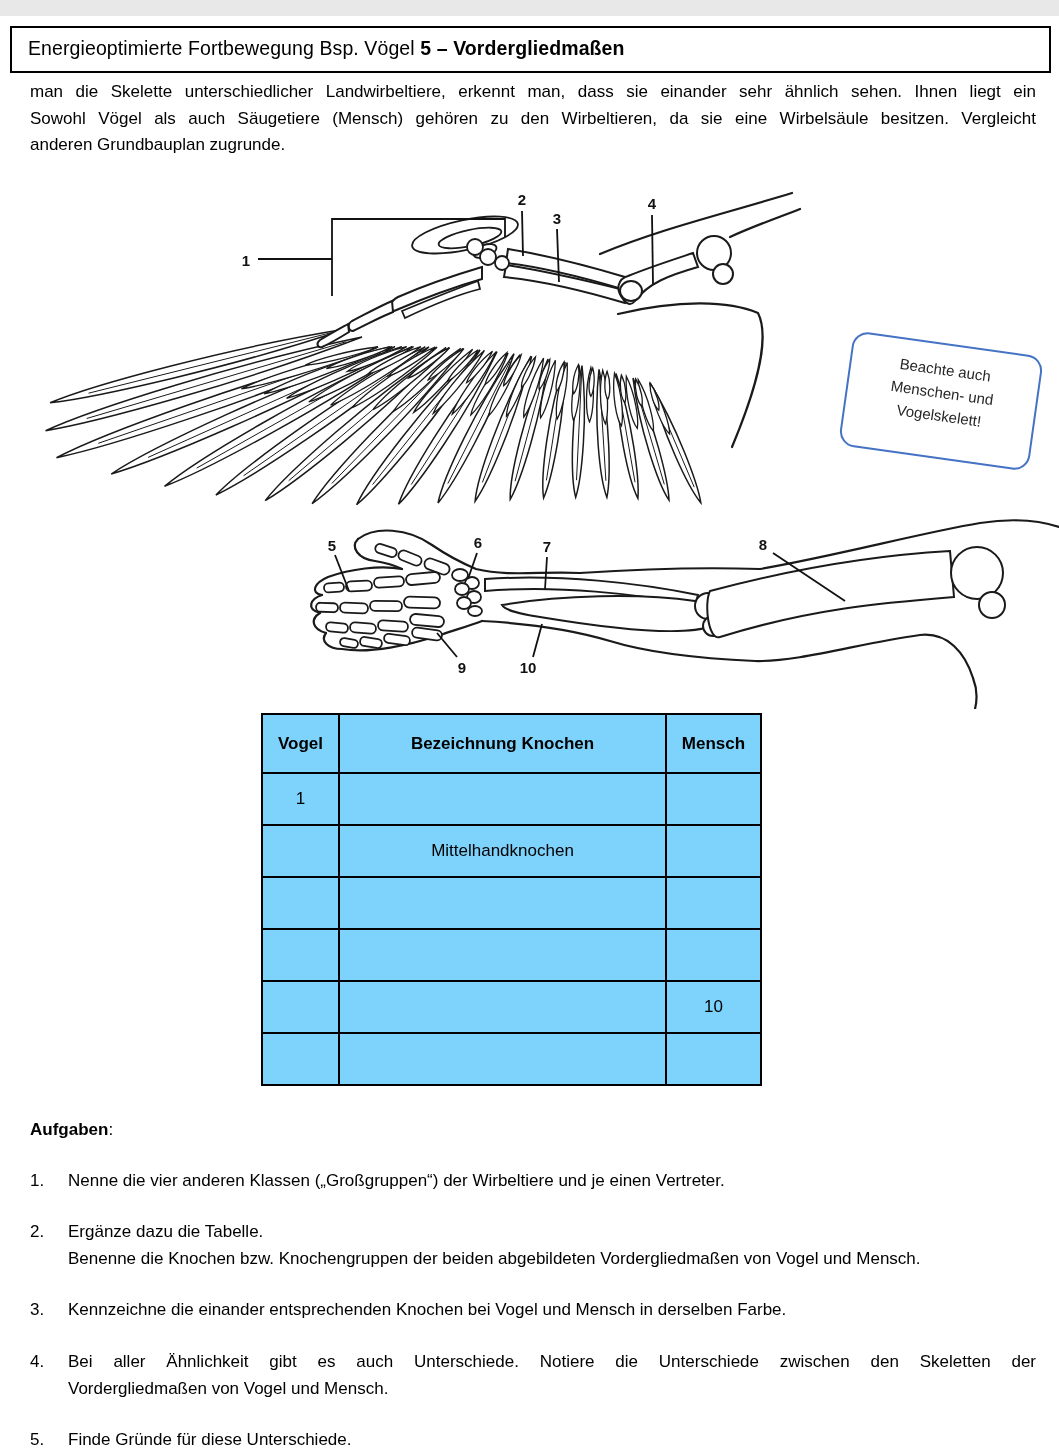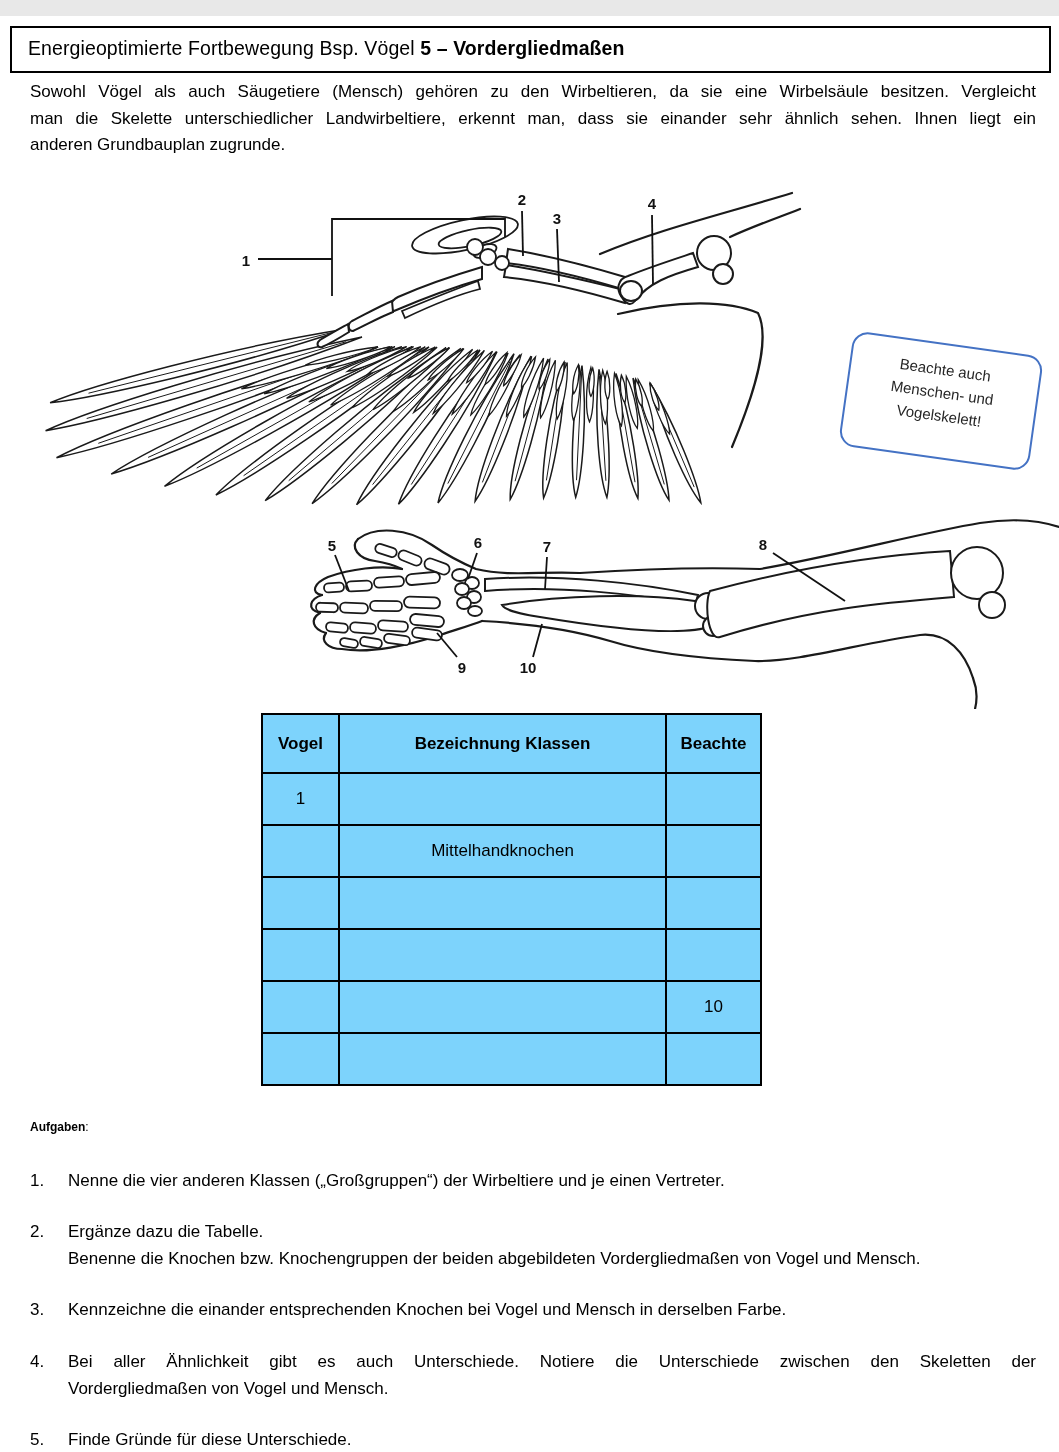--- a/index.html
+++ b/index.html
@@ -44,8 +44,8 @@
   </div>
 
   <div class="intro">
+    <div class="jline">man die Skelette unterschiedlicher Landwirbeltiere, erkennt man, dass sie einander sehr ähnlich sehen. Ihnen liegt ein</div>
     <div class="jline">Sowohl Vögel als auch Säugetiere (Mensch) gehören zu den Wirbeltieren, da sie eine Wirbelsäule besitzen. Vergleicht</div>
-    <div class="jline">man die Skelette unterschiedlicher Landwirbeltiere, erkennt man, dass sie einander sehr ähnlich sehen. Ihnen liegt ein</div>
     <div>anderen Grundbauplan zugrunde.</div>
   </div>
 

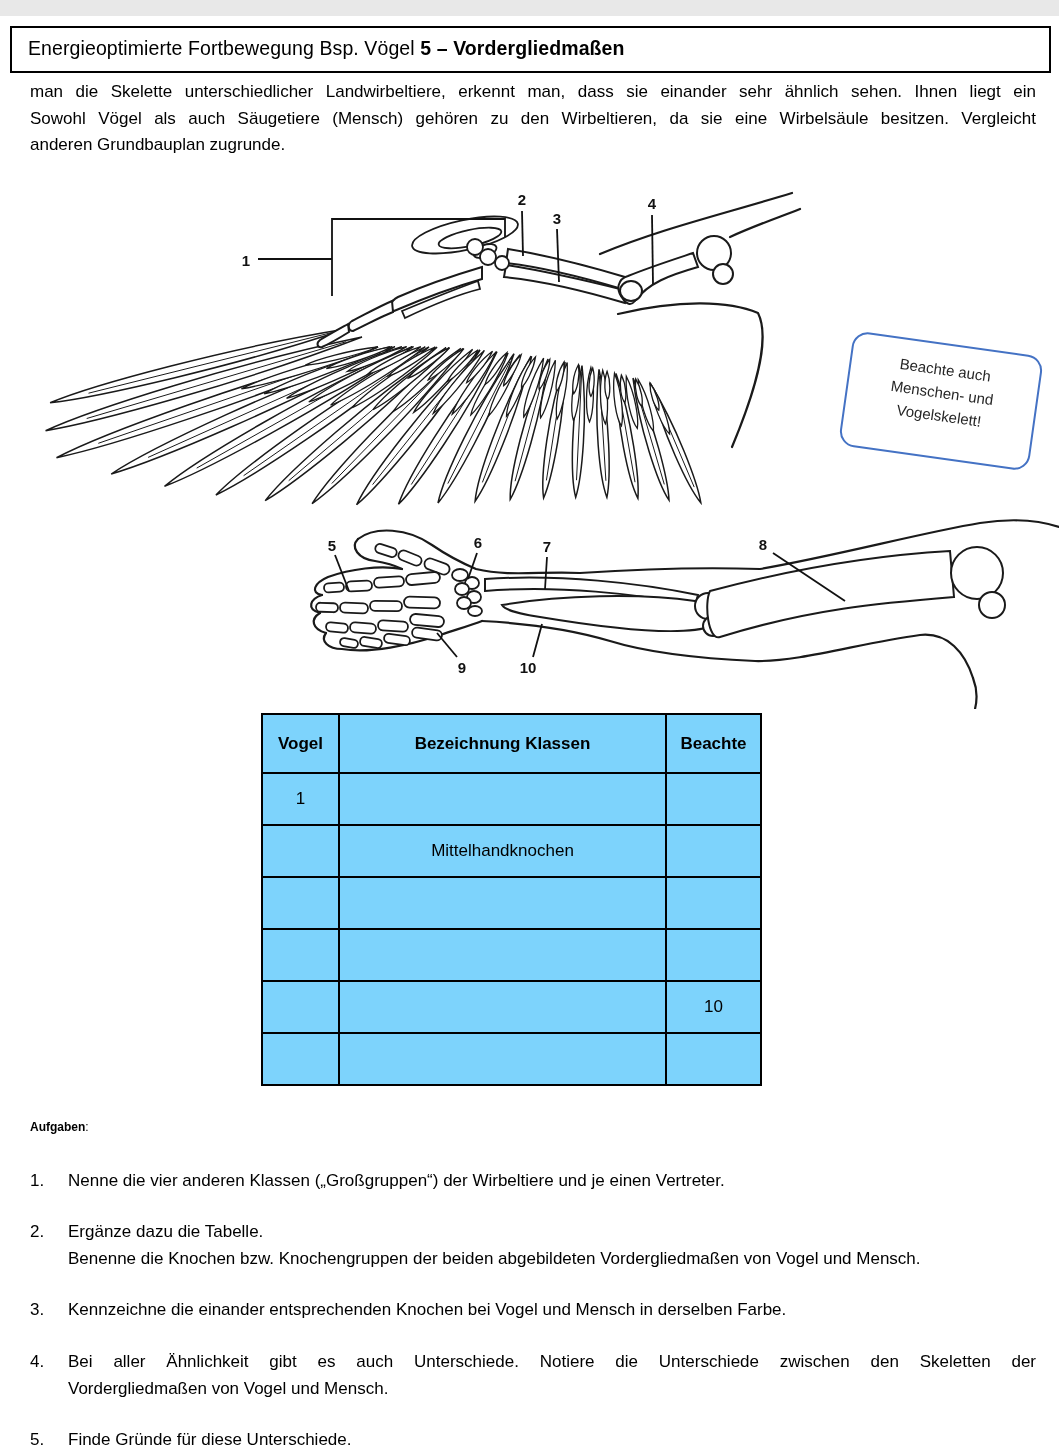--- a/index.html
+++ b/index.html
@@ -261,7 +261,7 @@
     <tbody>
         <tr>
       <th>Vogel</th>
-      <th>Bezeichnung Klassen</th>
+      <th>Bezeichnung Knochen</th>
       <th>Beachte</th>
     </tr>
     <tr>

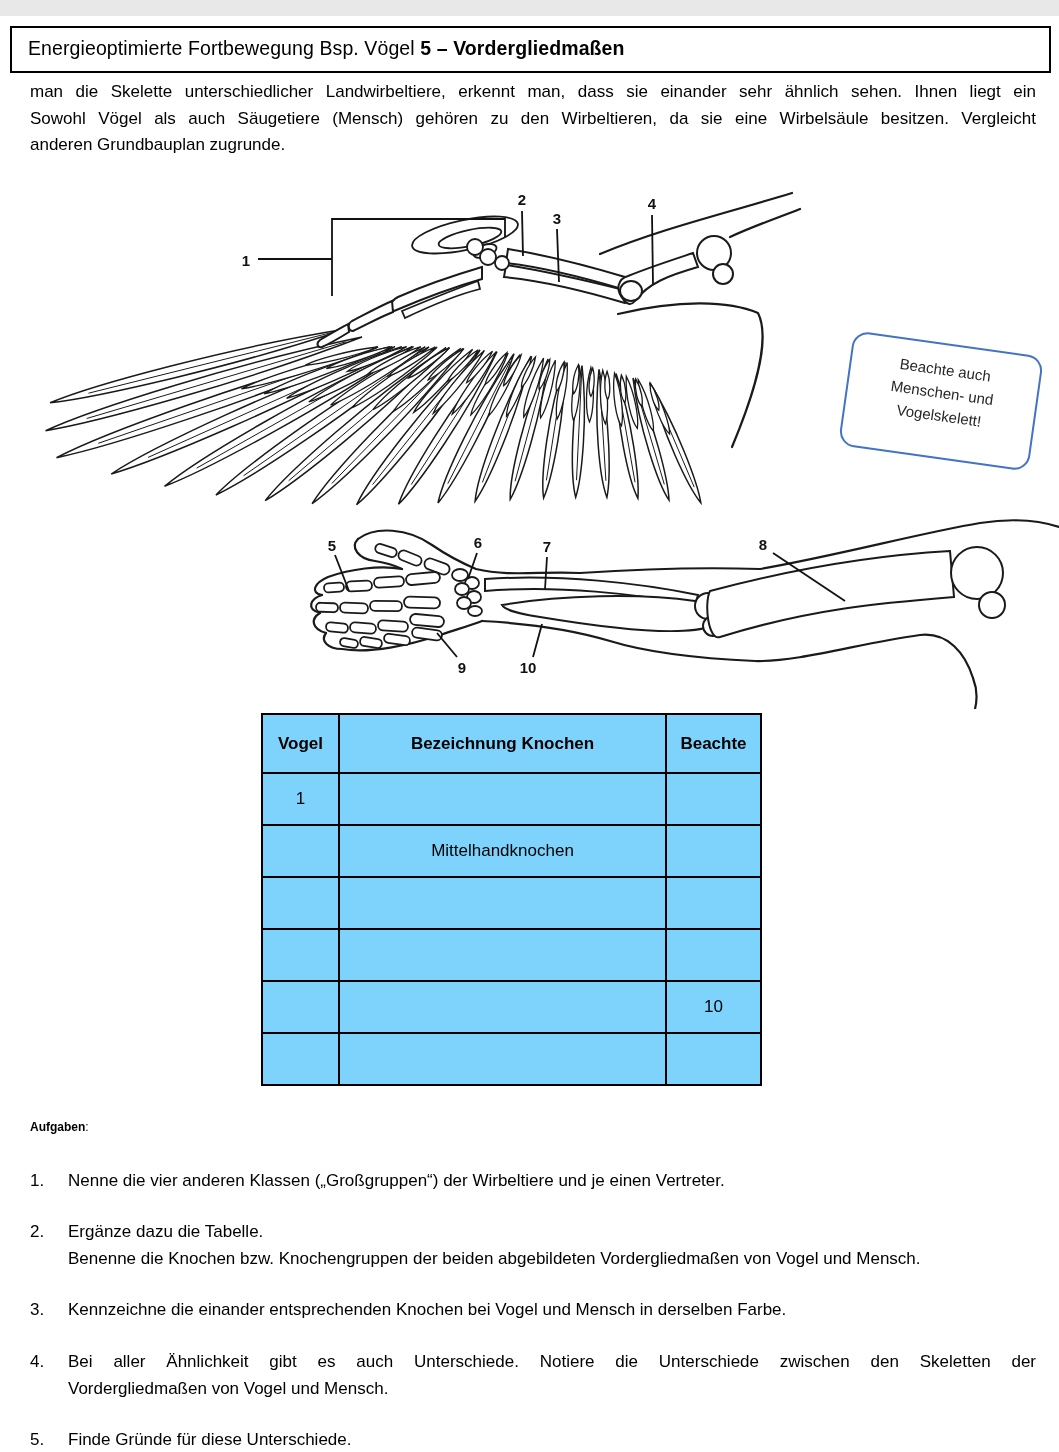--- a/index.html
+++ b/index.html
@@ -262,7 +262,7 @@
         <tr>
       <th>Vogel</th>
       <th>Bezeichnung Knochen</th>
-      <th>Beachte</th>
+      <th>Mensch</th>
     </tr>
     <tr>
       <td>1</td>

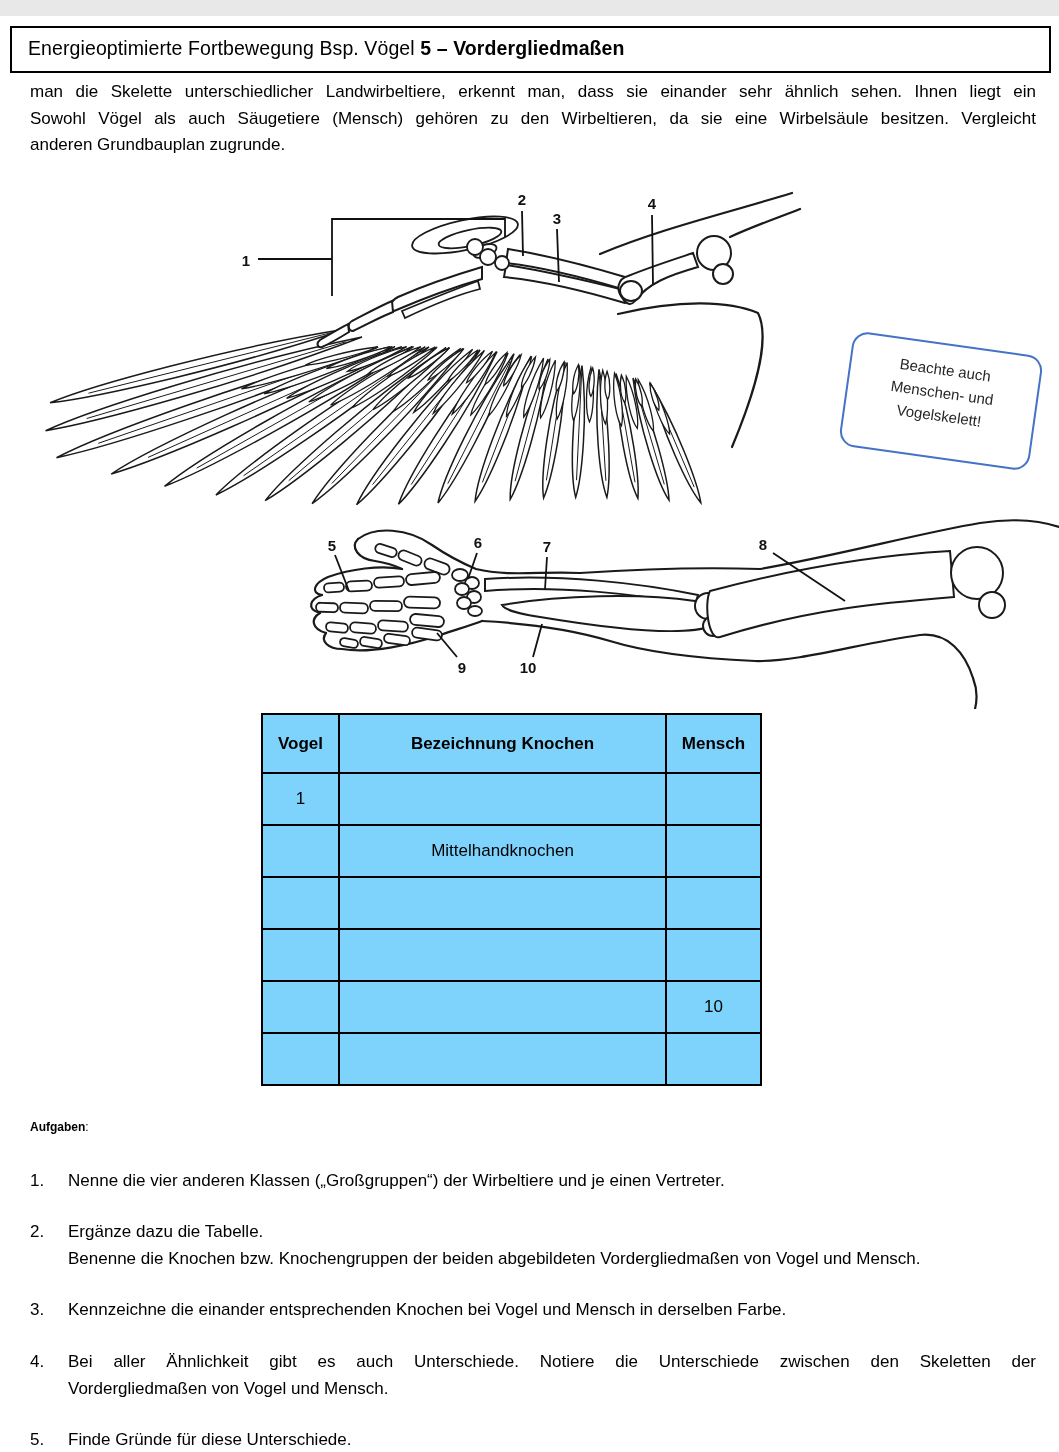--- a/index.html
+++ b/index.html
@@ -23,7 +23,7 @@
   .bone-table th{height:57px;font-weight:bold;}
   .bone-table td{height:50px;font-weight:normal;}
   .tasks{position:absolute;left:30px;top:1104px;width:1006px;font-size:17px;}
-  .tasks-heading{position:absolute;left:0;top:0;font-size:12px;}
+  .tasks-heading{position:absolute;left:0;top:0;font-size:17px;}
   .tasks-heading b{font-weight:bold;}
   .task{position:absolute;left:0;right:0;display:flex;}
   .task-num{width:38px;flex:none;line-height:26.5px;}

